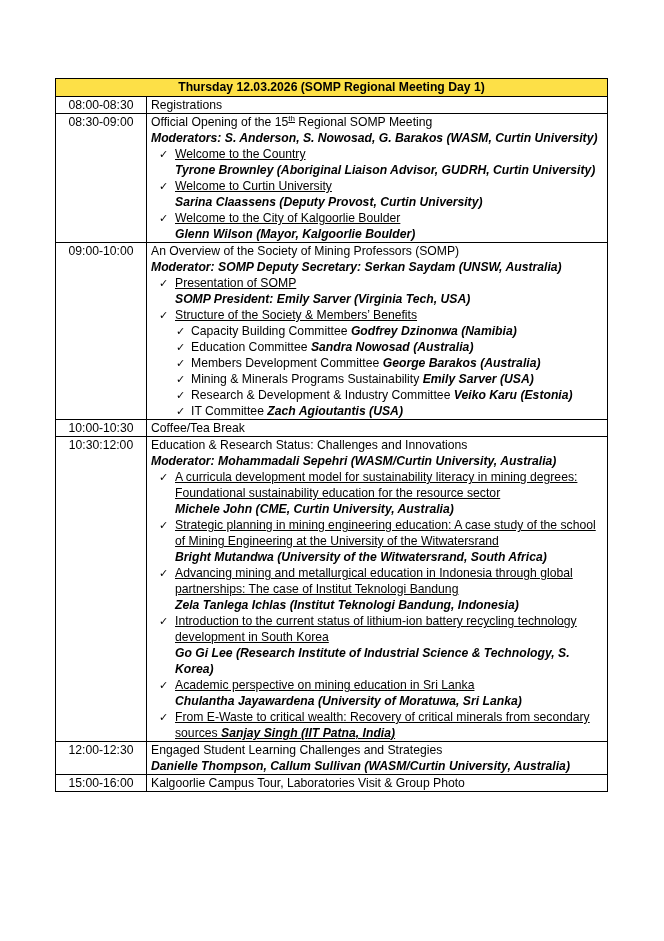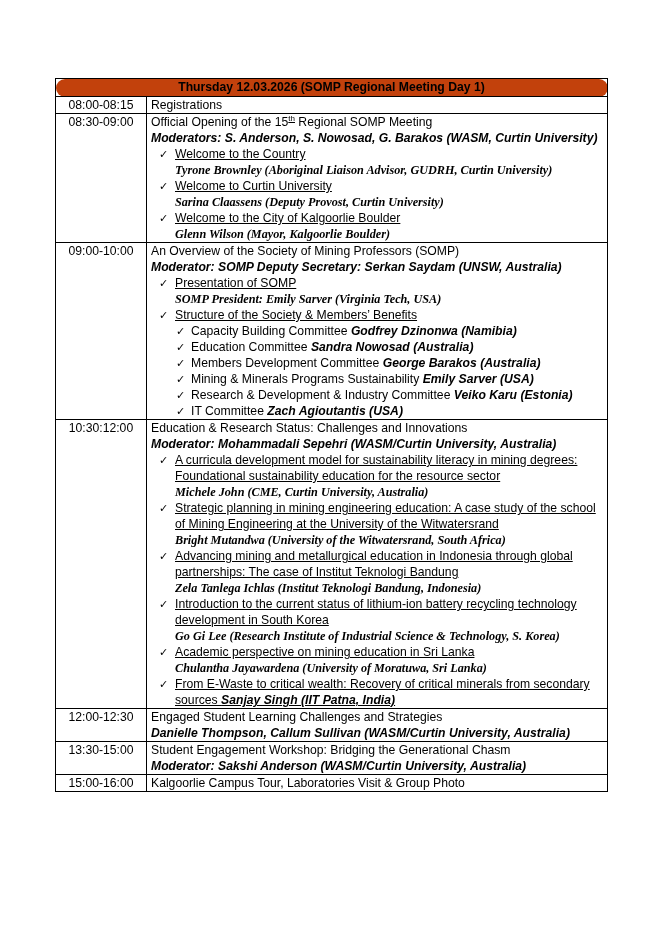--- a/index.html
+++ b/index.html
@@ -9,7 +9,7 @@
          border-collapse: collapse; font-size: 12.2px; line-height: 16px; }
   table.schedule td { border: 1px solid #000; vertical-align: top; padding: 0 4px; }
   td.time { width: 82px; text-align: center; padding: 0; }
-  tr.header td { background: #c2410c; font-weight: bold; text-align: center; padding: 0; height: 17px; border-radius: 9px; }
+  tr.header td { background: #fde047; font-weight: bold; text-align: center; padding: 0; height: 17px; }
   td.center { text-align: left; }
   .line { display: block; white-space: nowrap; }
   .wrap { white-space: normal; }

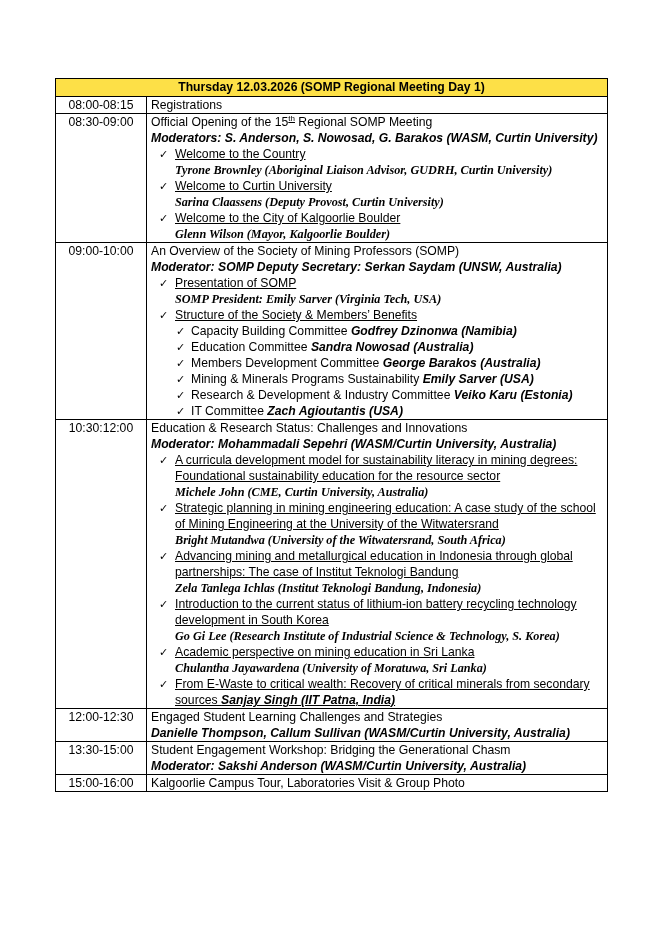--- a/index.html
+++ b/index.html
@@ -33,7 +33,7 @@
   </tr>
 
   <tr>
-    <td class="time">08:00-08:15</td>
+    <td class="time">08:00-08:30</td>
     <td class="center">Registrations</td>
   </tr>
 

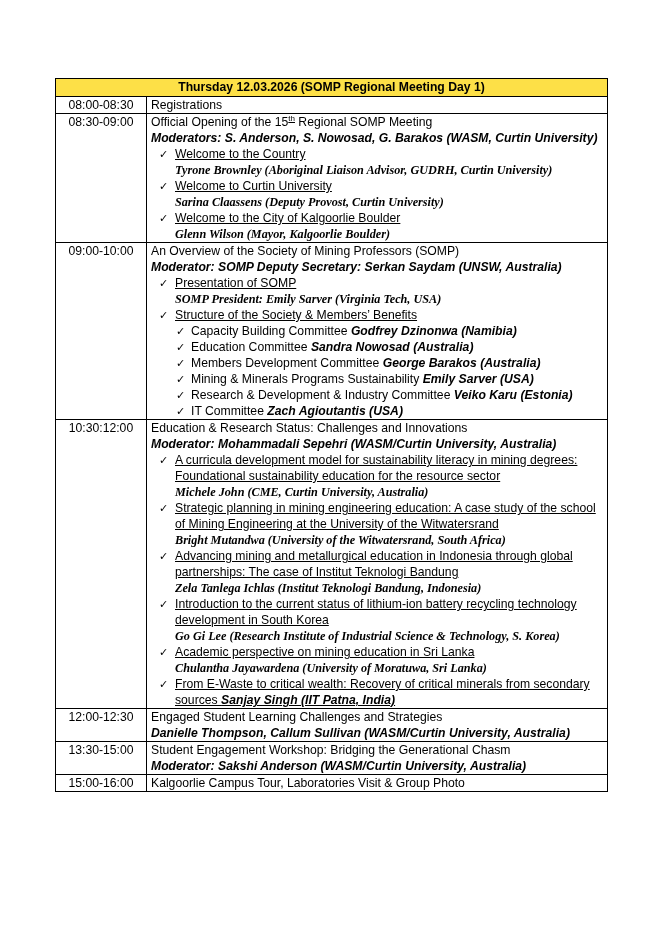--- a/index.html
+++ b/index.html
@@ -19,7 +19,7 @@
   .item .body { display: block; padding-left: 0; text-decoration: underline; }
   .sub { display: block; padding-left: 40px; position: relative; }
   .sub .chk { position: absolute; left: 25px; top: 0; font-size: 11px; }
-  .after { display: block; padding-left: 24px; font-family: Liberation Serif, serif; }
+  .after { display: block; padding-left: 24px; }
   sup { font-size: 8px; line-height: 0; text-decoration: underline; }
   tr.last td { height: 30px; }
 </style>

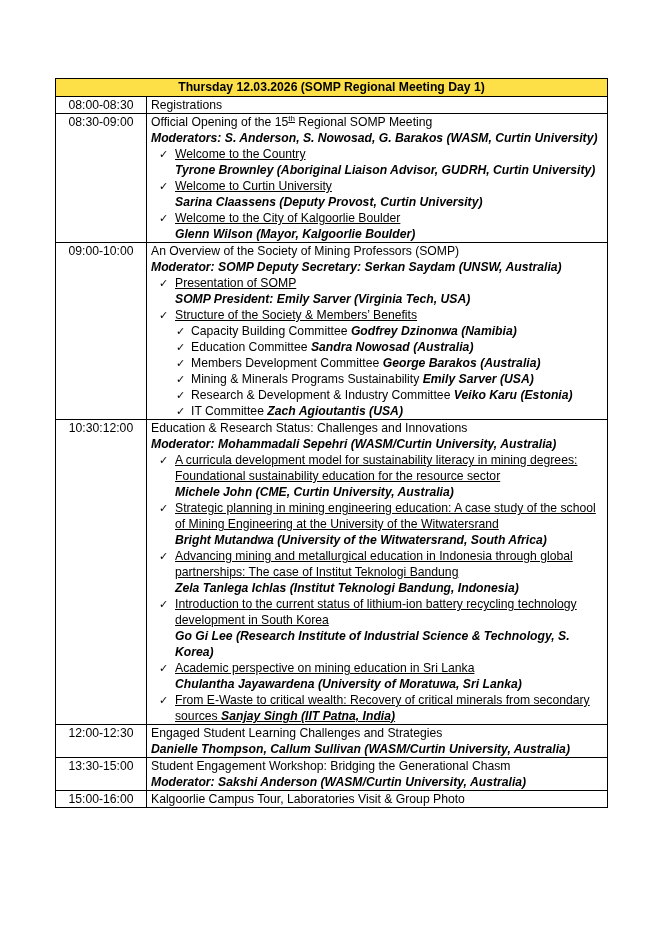--- a/index.html
+++ b/index.html
@@ -83,6 +83,10 @@
     </td>
   </tr>
 
+  <tr>
+    <td class="time">10:00-10:30</td>
+    <td class="center">Coffee/Tea Break</td>
+  </tr>
 
   <tr>
     <td class="time">10:30:12:00</td>

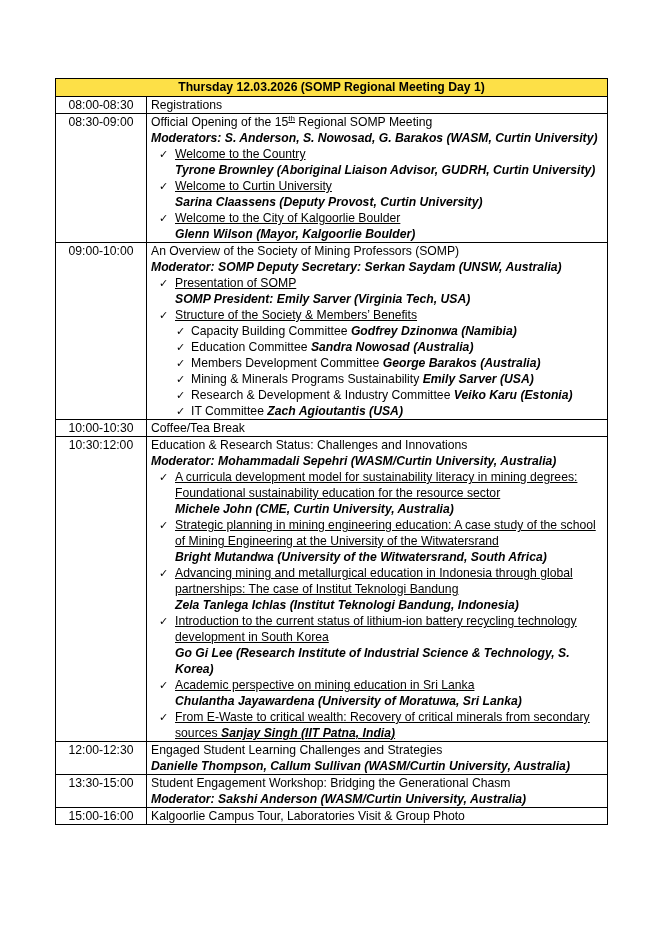--- a/index.html
+++ b/index.html
@@ -134,13 +134,6 @@
   </tr>
 
 
-  <tr>
-    <td class="time">13:30-15:00</td>
-    <td>
-      <span class="line">Student Engagement Workshop: Bridging the Generational Chasm</span>
-      <span class="line bi">Moderator: Sakshi Anderson (WASM/Curtin University, Australia)</span>
-    </td>
-  </tr>
 
   <tr>
     <td class="time">15:00-16:00</td>

